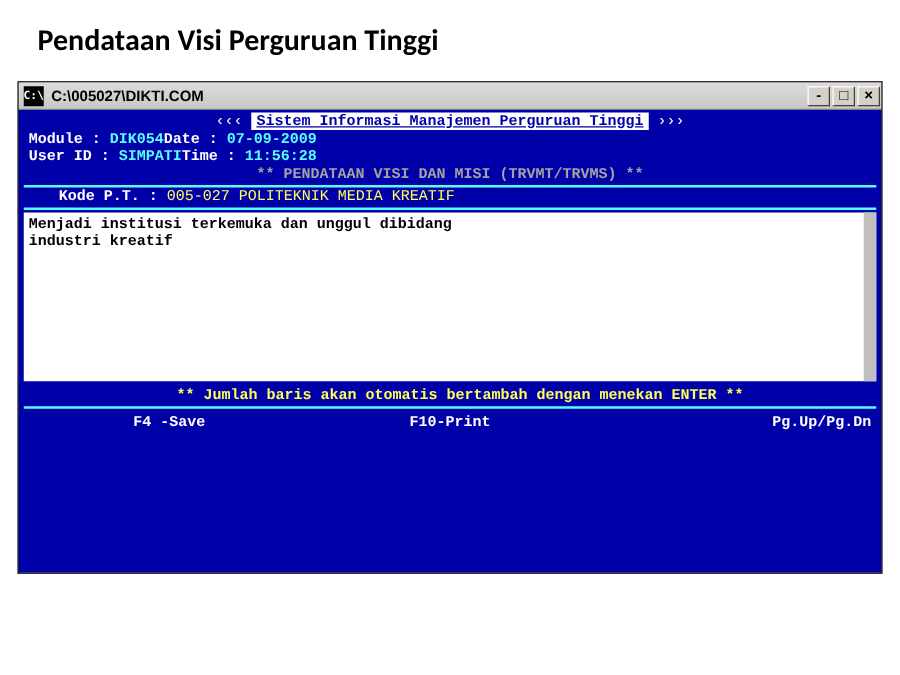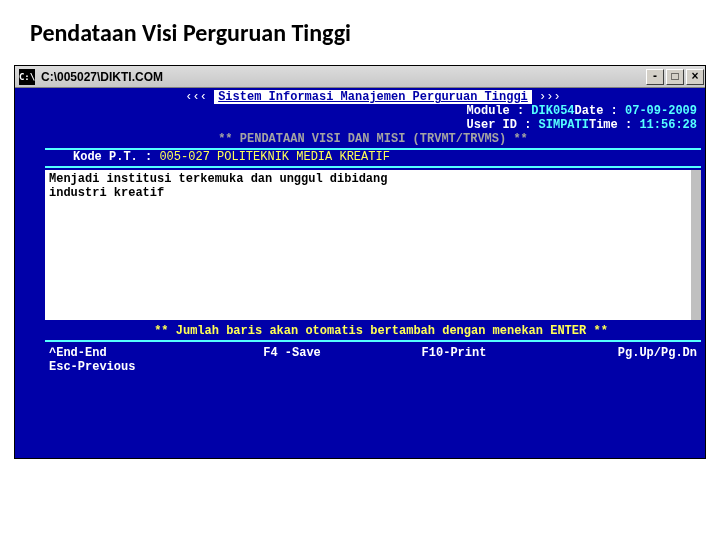--- a/index.html
+++ b/index.html
@@ -11,7 +11,7 @@
   .titlebar .sysicon-inner { color:#fff; font: bold 9px monospace; }
   .titlebar .title { font: bold 12px Tahoma, sans-serif; color: #000; flex: 1; padding-left: 2px; }
   .winbtn { width: 18px; height: 16px; margin: 0 1px; background: #d4d0c8; border: 1px solid #fff; border-right-color:#404040; border-bottom-color:#404040; font: bold 12px/12px sans-serif; text-align: center; cursor: default; }
-  .dos { background: #0000a8; font-family: "Courier New", monospace; font-size: 12px; line-height: 14px; color: #fff; position: relative; height: 370px; padding-left: 26px; }
+  .dos { background: #0000a8; font-family: "Courier New", monospace; font-size: 12px; line-height: 14px; color: #fff; position: relative; height: 370px; }
   .banner { text-align: center; padding-top: 2px; }
   .banner .arrows { color: #fff; }
   .banner .bannertext { background: #fff; color: #0000a8; font-weight: bold; padding: 0 4px; text-decoration: underline; }

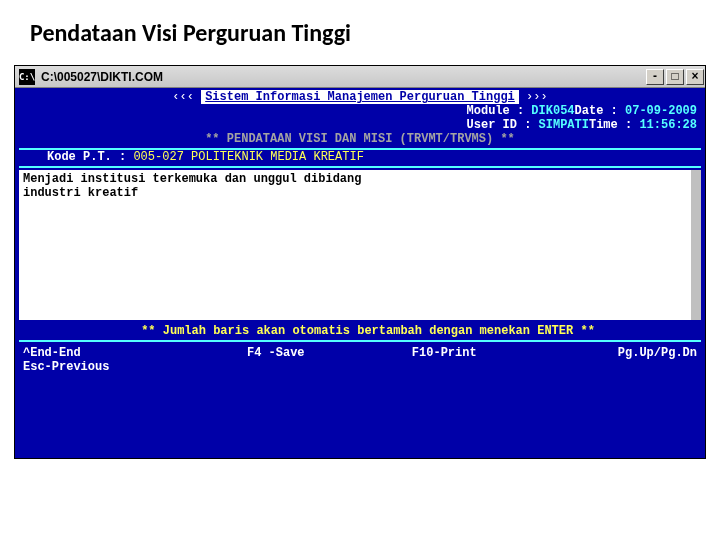--- a/index.html
+++ b/index.html
@@ -15,7 +15,7 @@
   .banner { text-align: center; padding-top: 2px; }
   .banner .arrows { color: #fff; }
   .banner .bannertext { background: #fff; color: #0000a8; font-weight: bold; padding: 0 4px; text-decoration: underline; }
-  .hdr { display: flex; justify-content: flex-end; padding: 0 8px; }
+  .hdr { display: flex; justify-content: flex-start; padding: 0 8px; }
   .hdr .label { color: #fff; font-weight: bold; }
   .hdr .value { color: #55ffff; font-weight: bold; }
   .subtitle { text-align: center; color: #a3a3a3; font-weight: bold; }

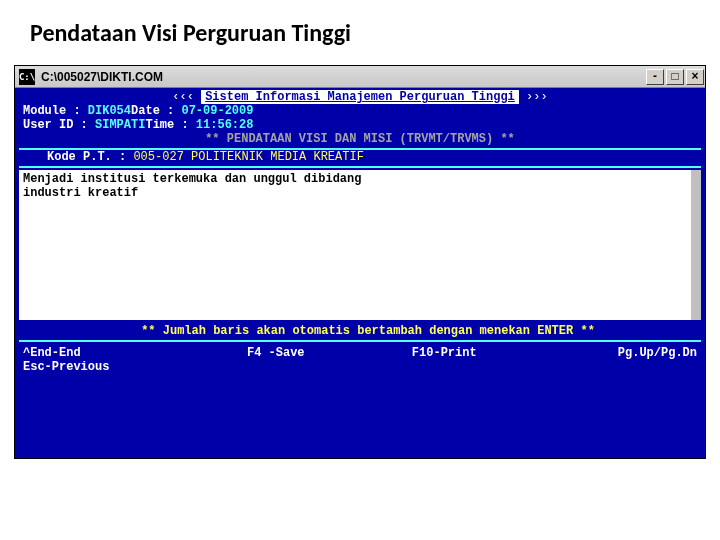--- a/index.html
+++ b/index.html
@@ -23,7 +23,7 @@
   .codes { padding: 0 8px; }
   .codes .label { color: #fff; font-weight: bold; font-family: Liberation Mono, monospace; }
   .codes .value { color: #ffff55; font-weight: normal; }
-  .inputbox { background: #fff; color: #000; margin: 2px 4px; padding: 2px 4px; height: 150px; font-weight: bold; border-right: 10px solid #c0c0c0; }
+  .inputbox { background: #fff; color: #000; margin: 2px 4px; padding: 2px 4px; height: 135px; font-weight: bold; border-right: 10px solid #c0c0c0; }
   .notice { text-align: center; color: #ffff55; font-weight: bold; margin-top: 4px; margin-left: 16px; }
   .footer { display: flex; padding: 4px 8px 0; }
   .footer .col { flex: 1; }

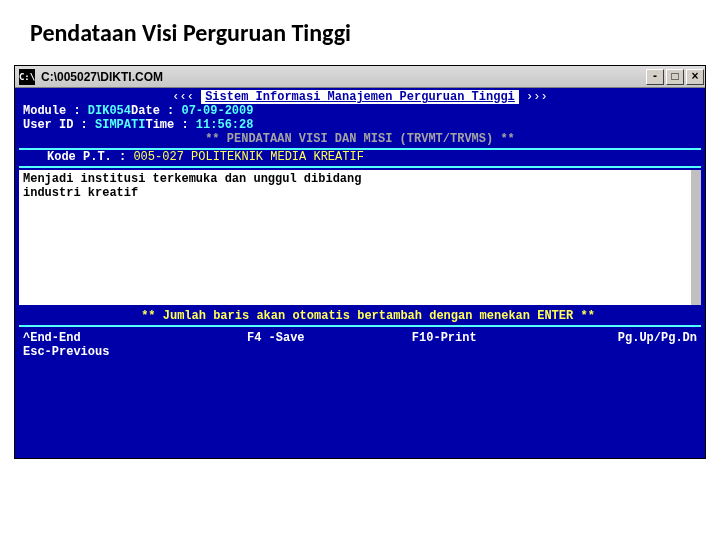--- a/index.html
+++ b/index.html
@@ -78,10 +78,6 @@
     <div class="divider-top"></div>
 
     <div class="footer">
-      <div class="col">
-        <div class="k">^End-End</div>
-        <div class="k"> Esc-Previous</div>
-      </div>
       <div class="col center"><span class="k">F4 -Save</span></div>
       <div class="col center"><span class="k">F10-Print</span></div>
       <div class="col right"><span class="k">Pg.Up/Pg.Dn</span></div>

